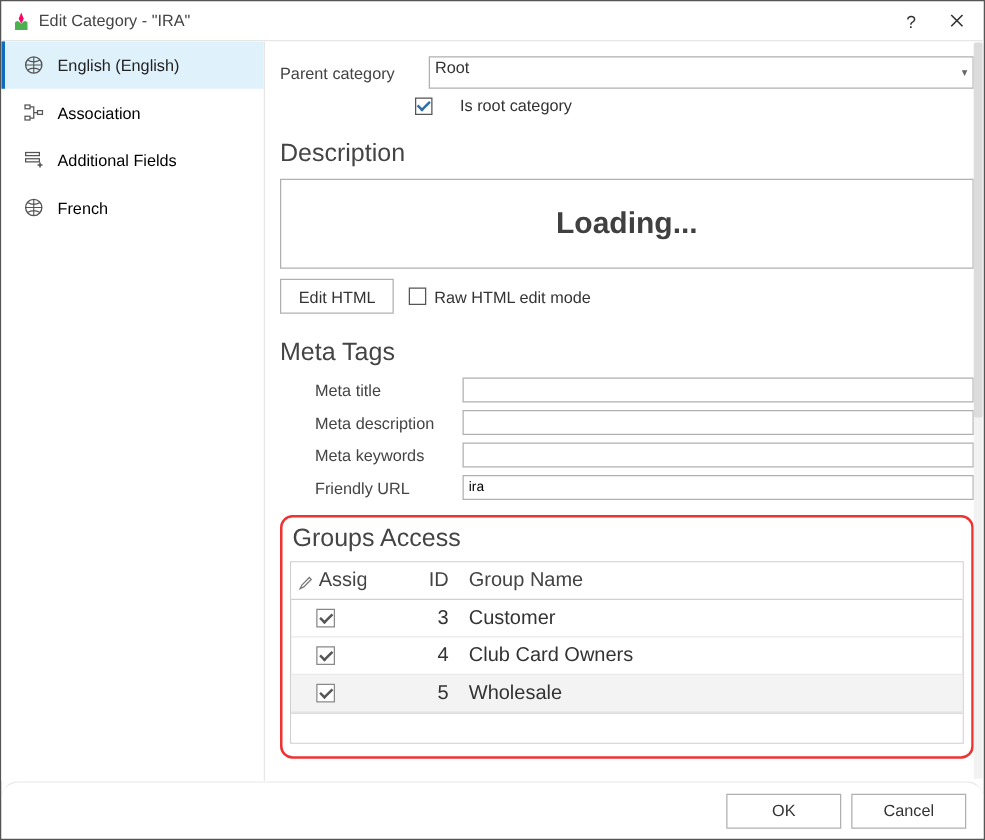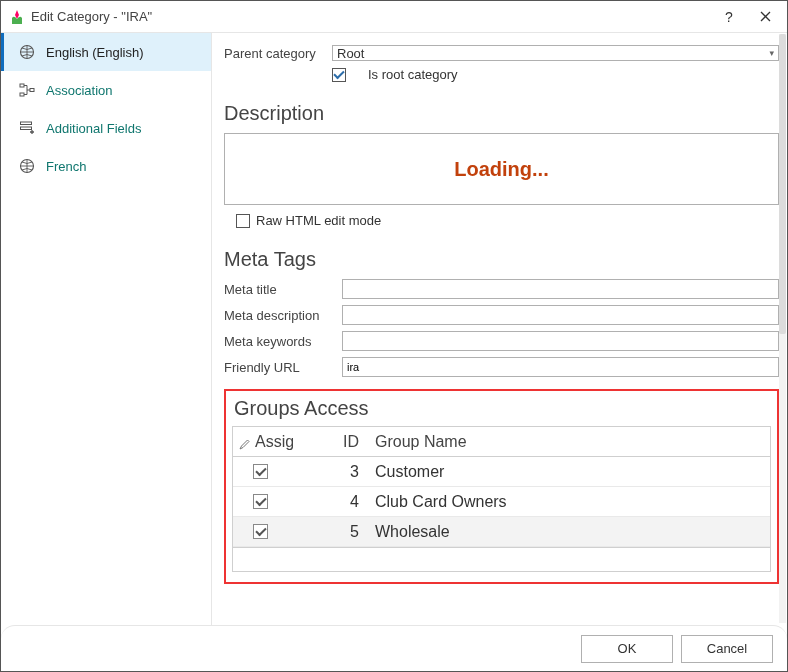--- a/index.html
+++ b/index.html
@@ -112,13 +112,14 @@
   .form-row .lbl { width: 108px; color: #444; }
   .parent-input {
     flex: 1;
-    height: 16px;
+    height: 26px;
     border: 1px solid #b0b0b0;
     padding: 0 18px 0 4px;
     font-size: 13px;
     color: #333;
     background: #fff;
     position: relative;
+    margin-left: 11px;
   }
   .select-arrow {
     position: absolute;

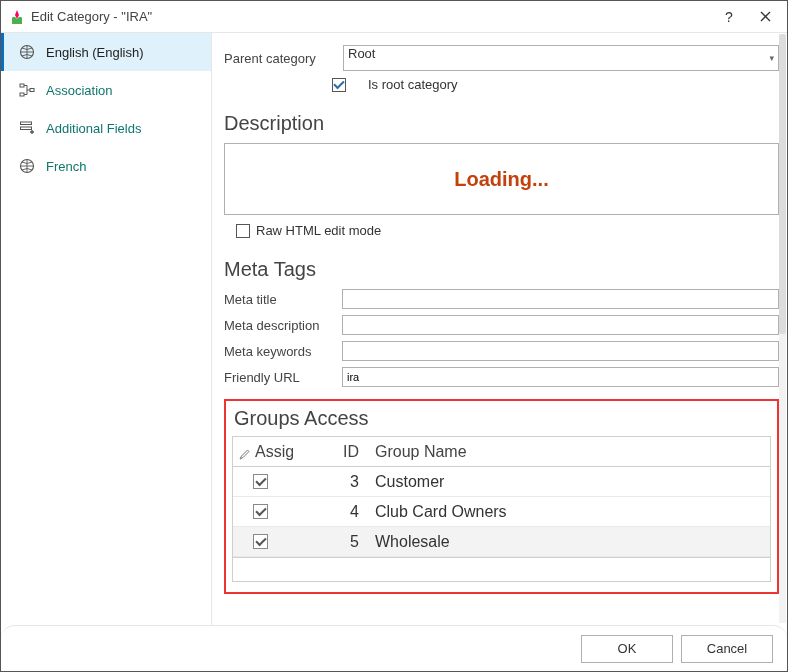--- a/index.html
+++ b/index.html
@@ -60,7 +60,7 @@
     height: 38px;
     padding: 0 10px 0 14px;
     font-size: 13px;
-    color: #0f766e;
+    color: #000000;
     cursor: pointer;
     border-left: 3px solid transparent;
   }

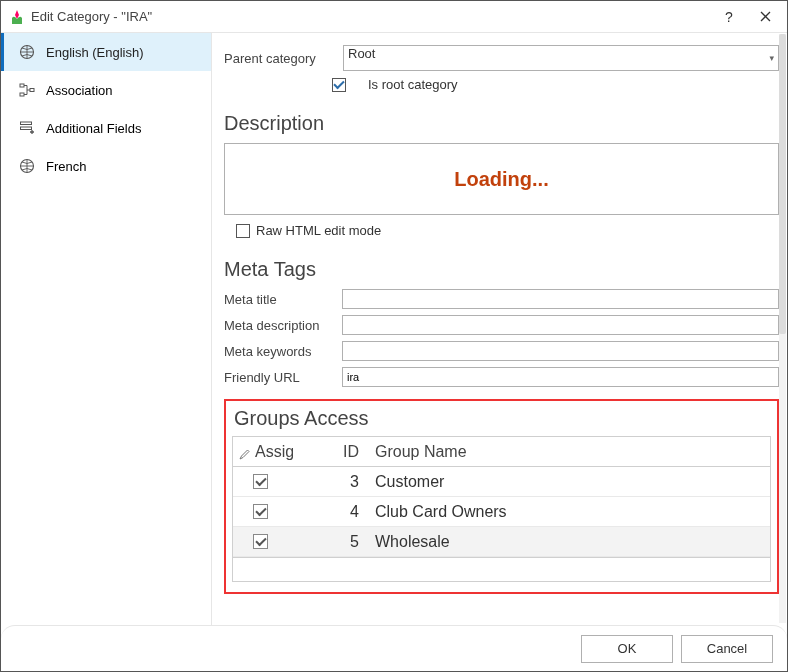--- a/index.html
+++ b/index.html
@@ -170,9 +170,9 @@
     margin-bottom: 8px;
   }
   .loading-text {
-    font-size: 20px;
+    font-size: 24px;
     font-weight: 700;
-    color: #c2410c;
+    color: #404040;
   }
   .desc-actions {
     display: flex;

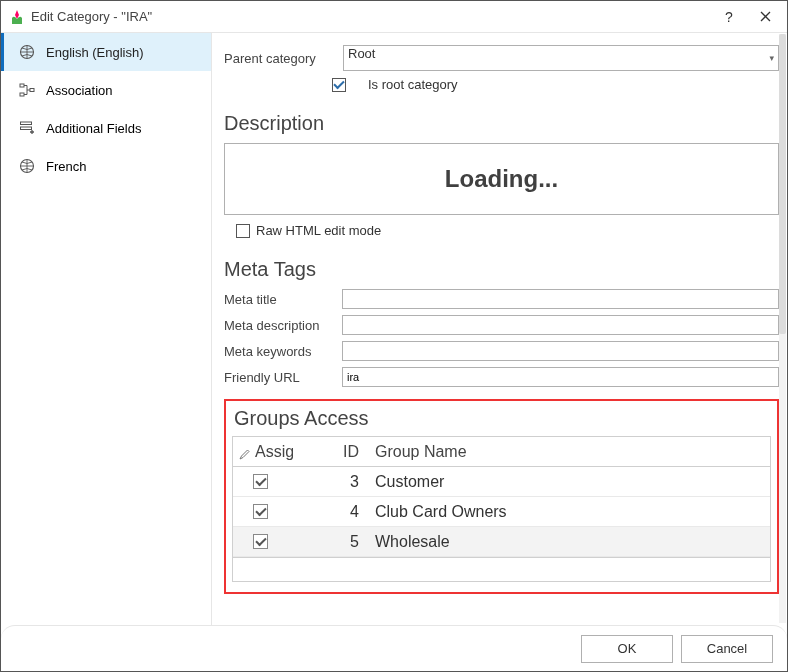--- a/index.html
+++ b/index.html
@@ -348,6 +348,7 @@
           <span class="loading-text">Loading...</span>
         </div>
         <div class="desc-actions">
+          <span class="btn">Edit HTML</span>
           <span style="width:12px"></span>
           <span class="small-chk"></span>
           <span>Raw HTML edit mode</span>

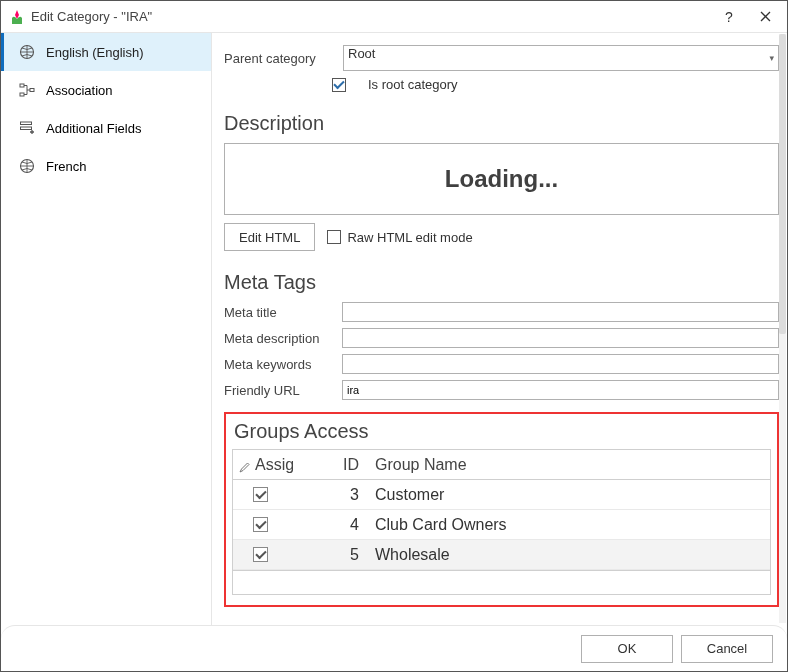--- a/index.html
+++ b/index.html
@@ -195,6 +195,7 @@
     display: flex;
     align-items: center;
     margin-bottom: 6px;
+    margin-left: 28px;
   }
   .meta-row .lbl { width: 118px; font-size: 13px; color: #444; }
   .meta-row input {

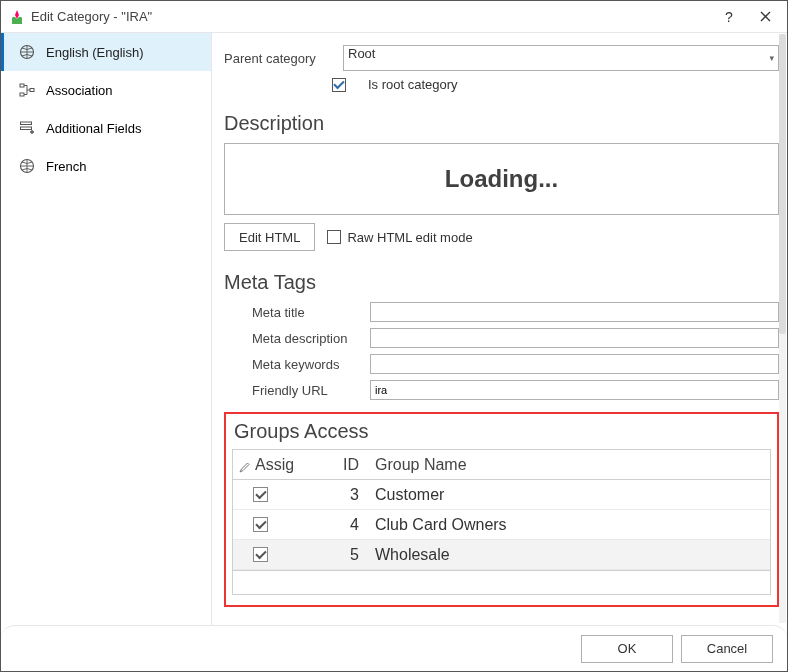--- a/index.html
+++ b/index.html
@@ -207,7 +207,7 @@
   }
   .groups-box {
     border: 2px solid #e33;
-    border-radius: 0;
+    border-radius: 10px;
     padding: 4px 6px 8px 6px;
     margin-top: 12px;
     height: 195px;

